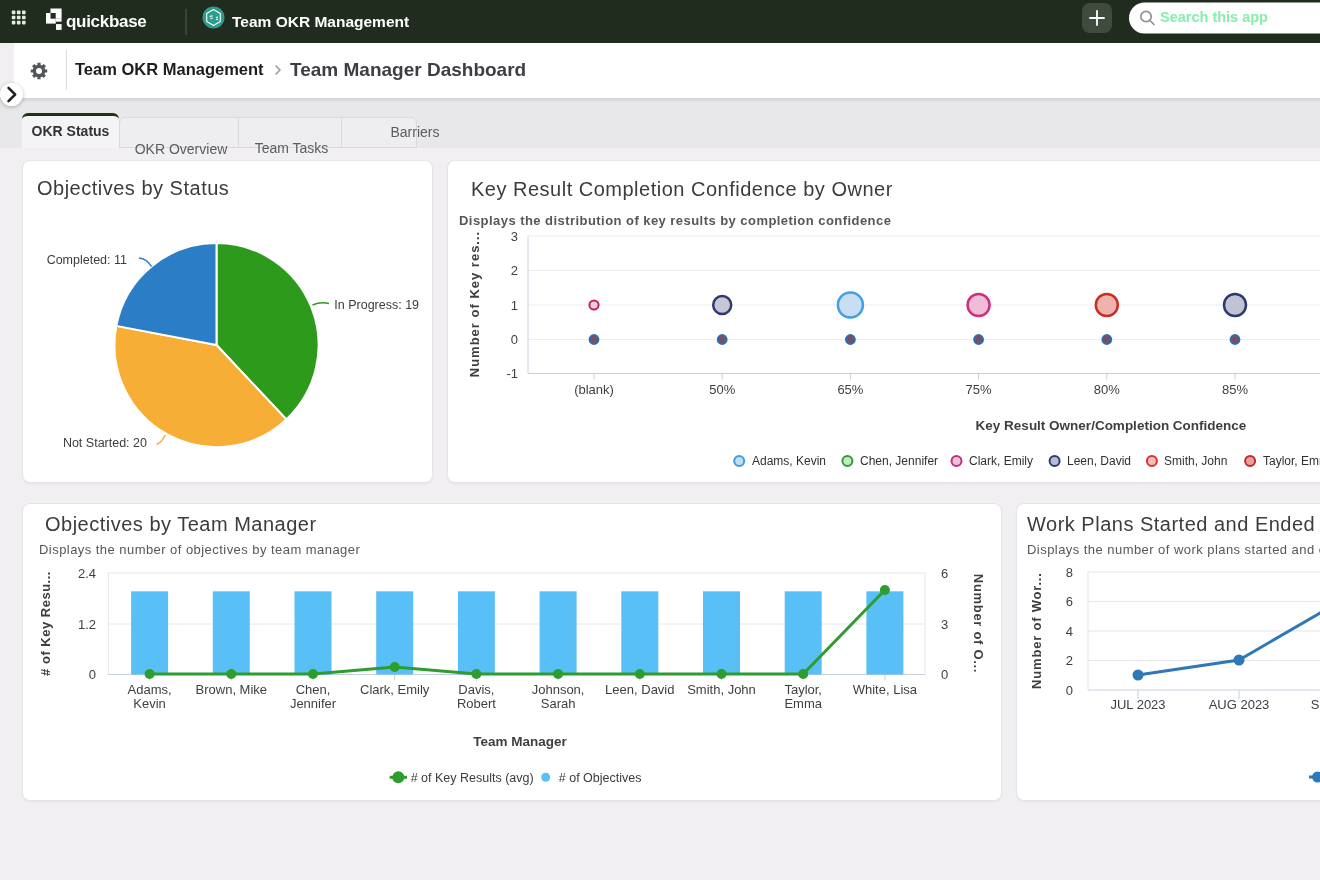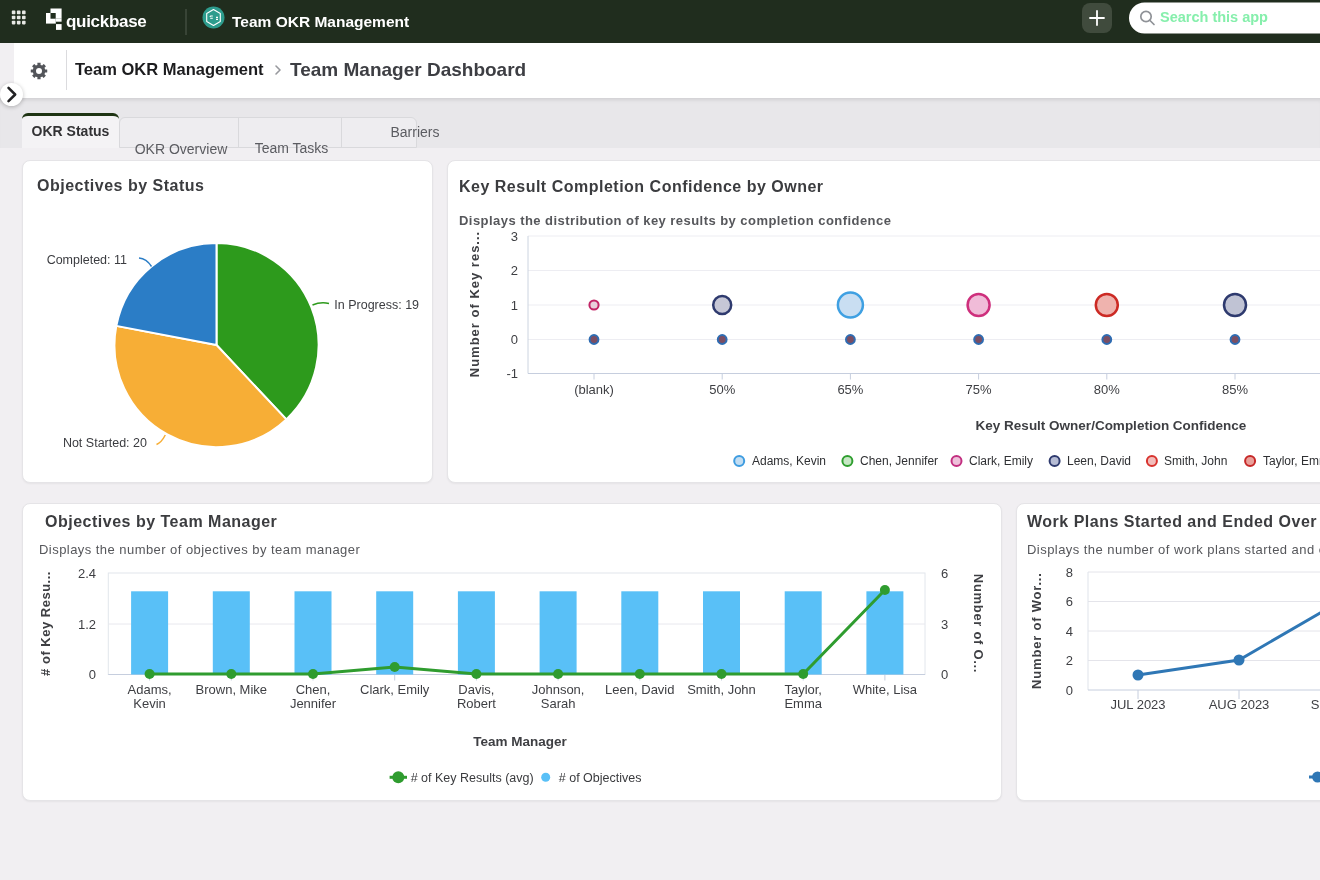--- a/index.html
+++ b/index.html
@@ -9,7 +9,7 @@
   #whitebar { position:absolute; left:14px; top:43px; width:1306px; height:55px; background:#ffffff; }
   #tabrow { position:absolute; left:0; top:98px; width:1320px; height:50px; background:#e8e7ea; box-shadow: inset 0 5px 5px -4px rgba(0,0,0,0.14); }
   .card { position:absolute; background:#ffffff; border:1px solid #e5e4e7; border-radius:8px; box-shadow:0 1px 2px rgba(0,0,0,0.05); }
-  .ctitle { position:absolute; font-size:16px; font-weight:bold; color:#3b3c3f; letter-spacing:0.5px; }
+  .ctitle { position:absolute; font-size:20px; font-weight:normal; color:#3b3c3f; letter-spacing:0.5px; }
   .csub { position:absolute; font-size:13px; color:#56575b; letter-spacing:0.45px; }
 </style>
 </head>

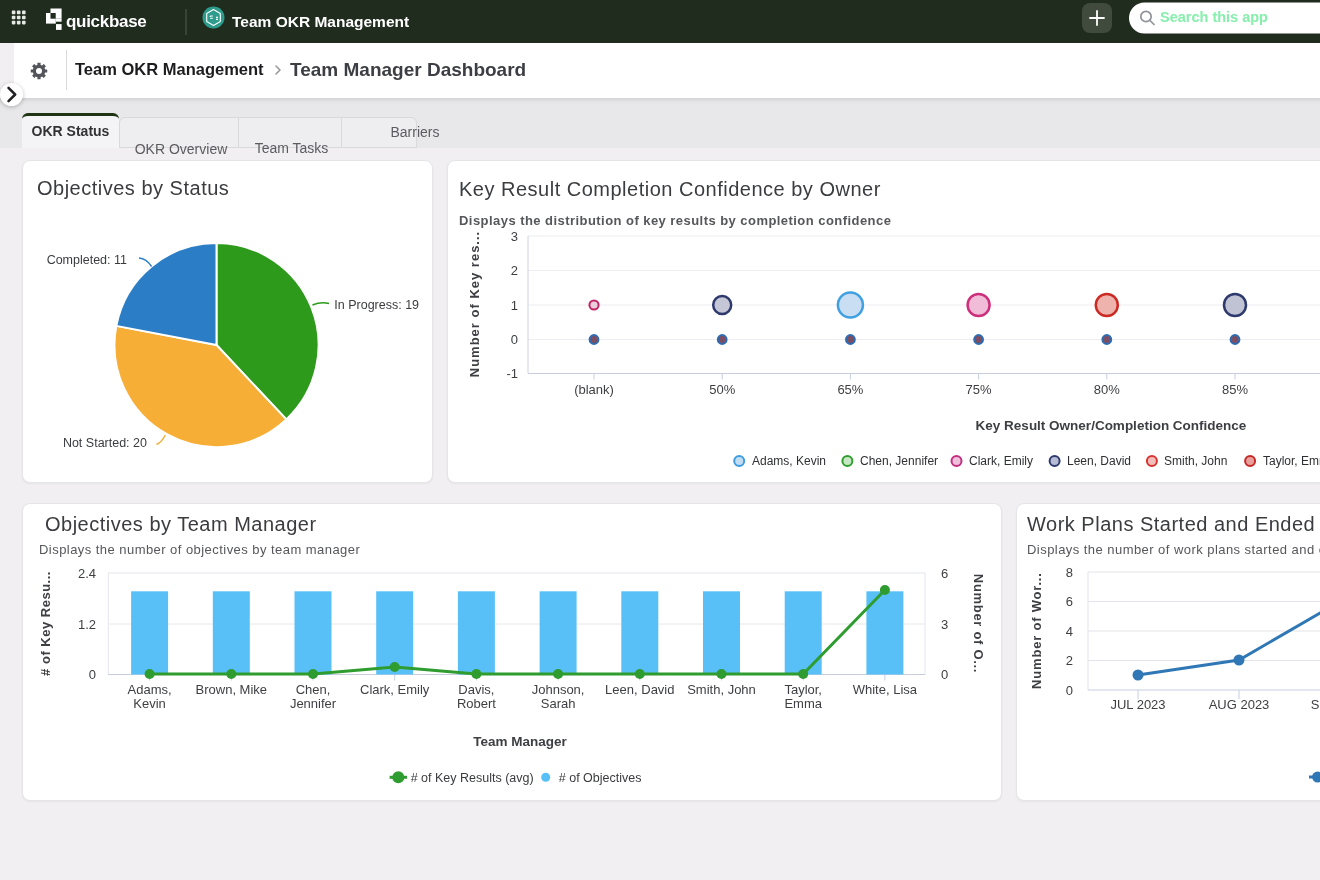--- a/index.html
+++ b/index.html
@@ -105,7 +105,7 @@
 </div>
 
 <div class="card" id="card2" style="left:447px; top:160px; width:1060px; height:323px;">
-  <div class="ctitle" style="left:11px; top:17px;">Key Result Completion Confidence by Owner</div>
+  <div class="ctitle" style="left:23px; top:17px;">Key Result Completion Confidence by Owner</div>
   <div class="csub" style="left:11px; top:52px;font-weight:bold;">Displays the distribution of key results by completion confidence</div>
   <svg class="abs" style="left:0;top:0;" width="1058" height="321" font-family="Liberation Sans, sans-serif">
 

